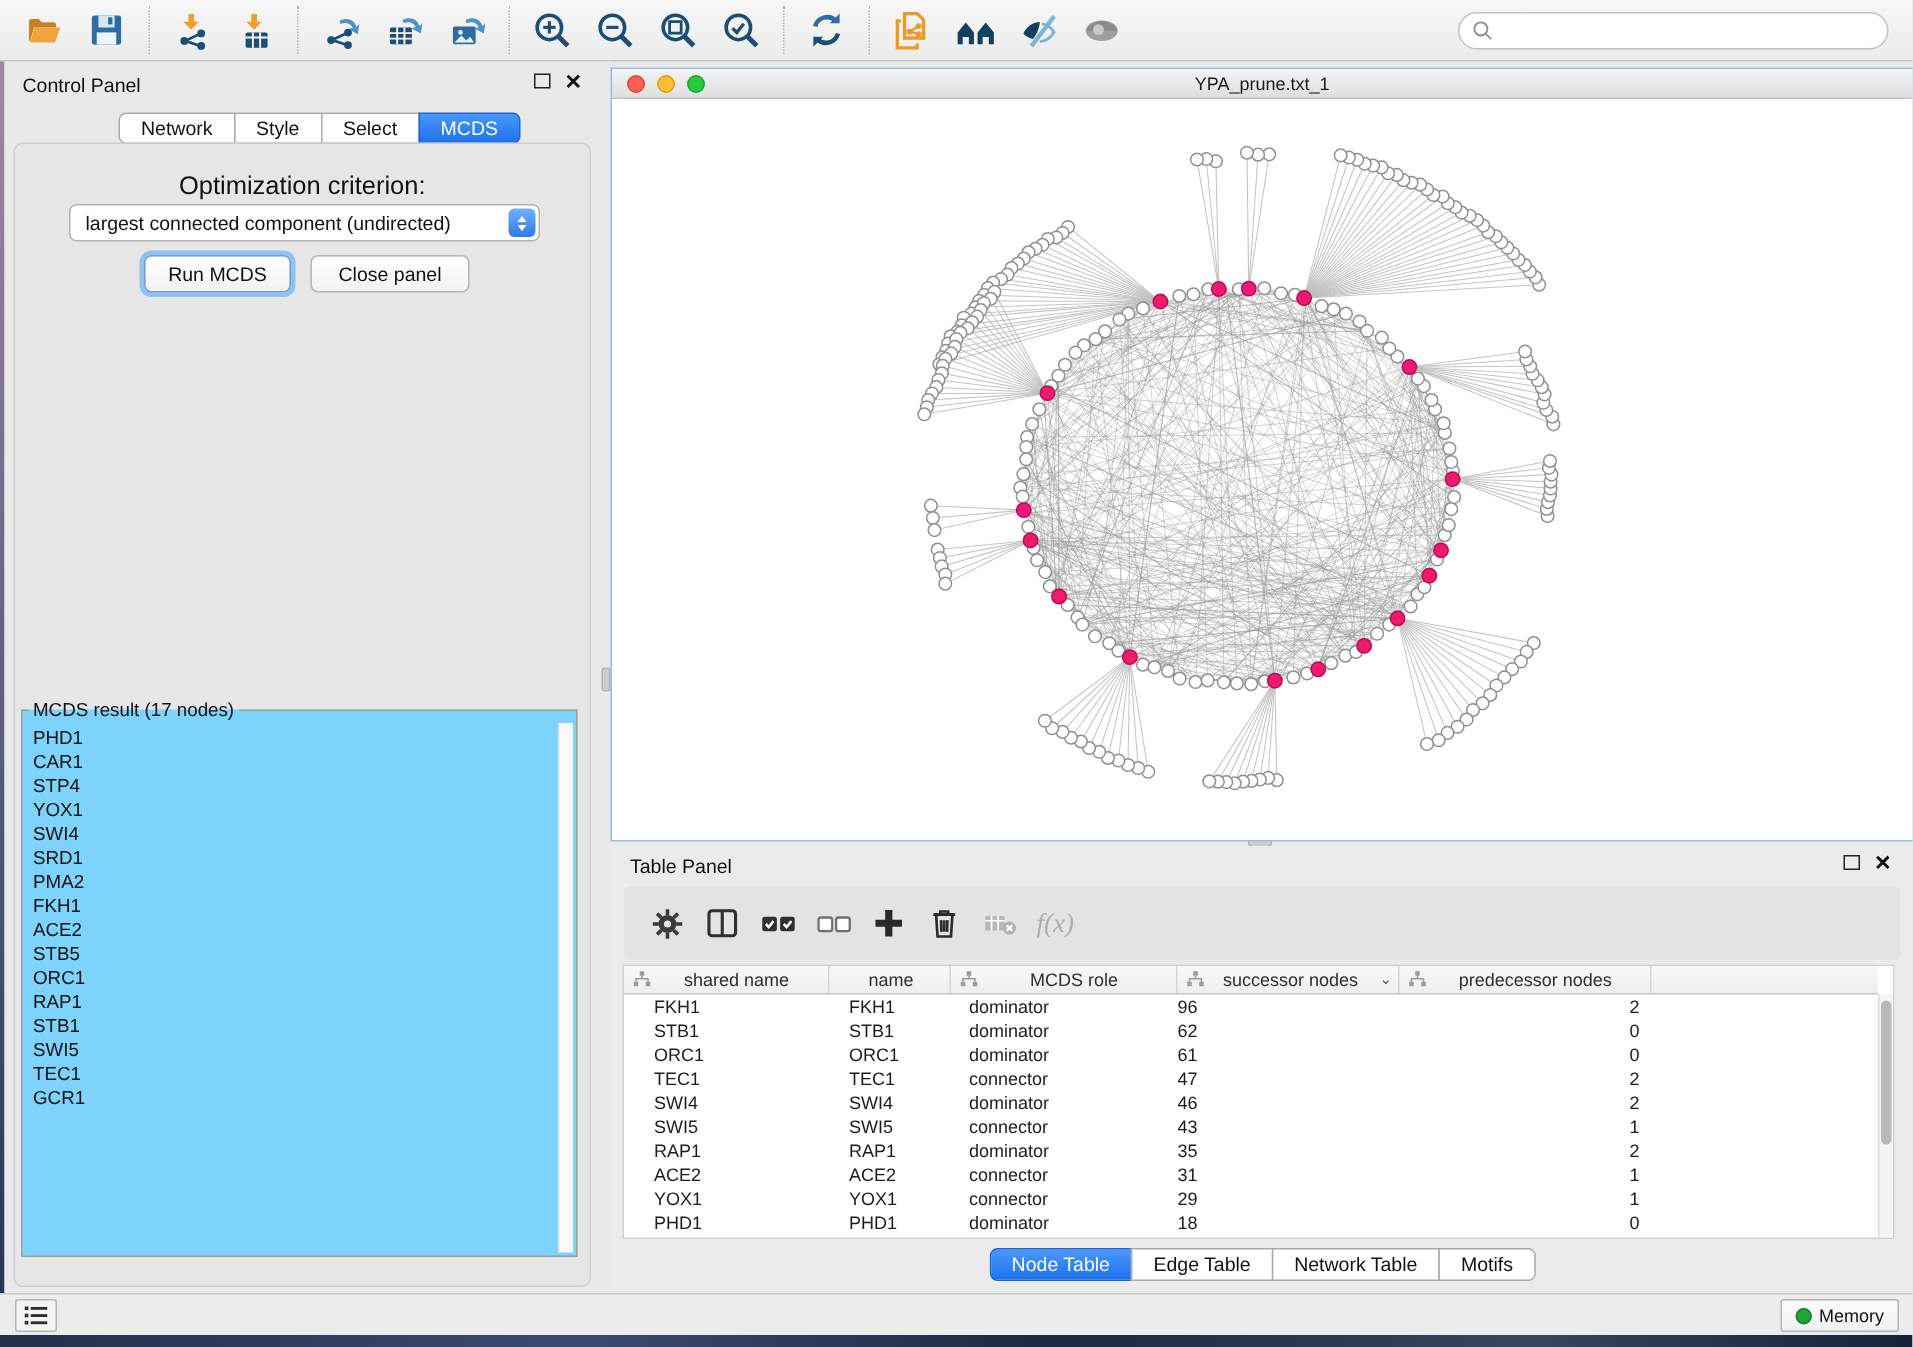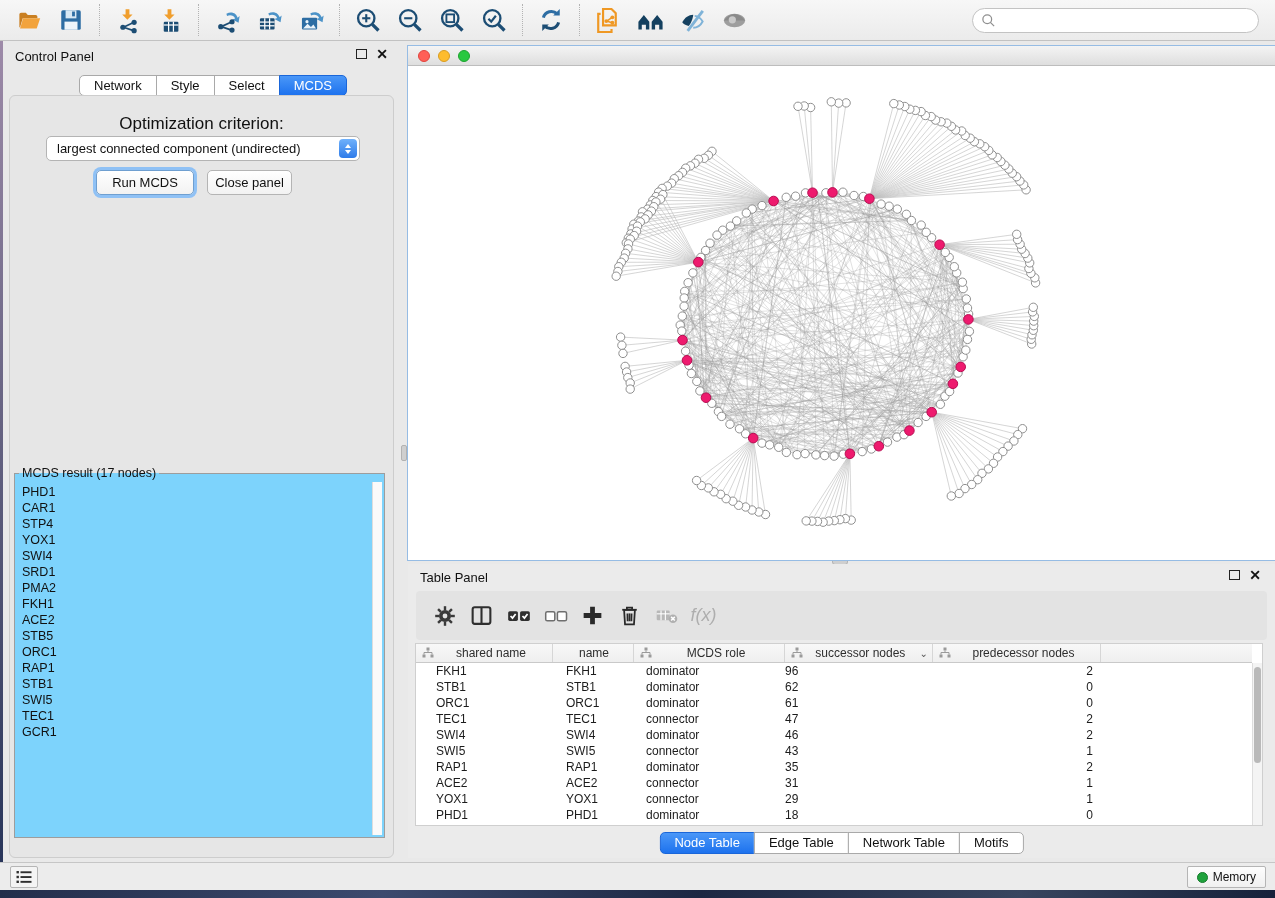--- a/index.html
+++ b/index.html
@@ -354,6 +354,7 @@
       <span id="tl-red" class="traffic"></span>
       <span id="tl-yellow" class="traffic"></span>
       <span id="tl-green" class="traffic"></span>
+      <div id="net-title">YPA_prune.txt_1</div>
     </div>
     <div id="net-canvas">
       <svg id="network-svg" width="865" height="492">

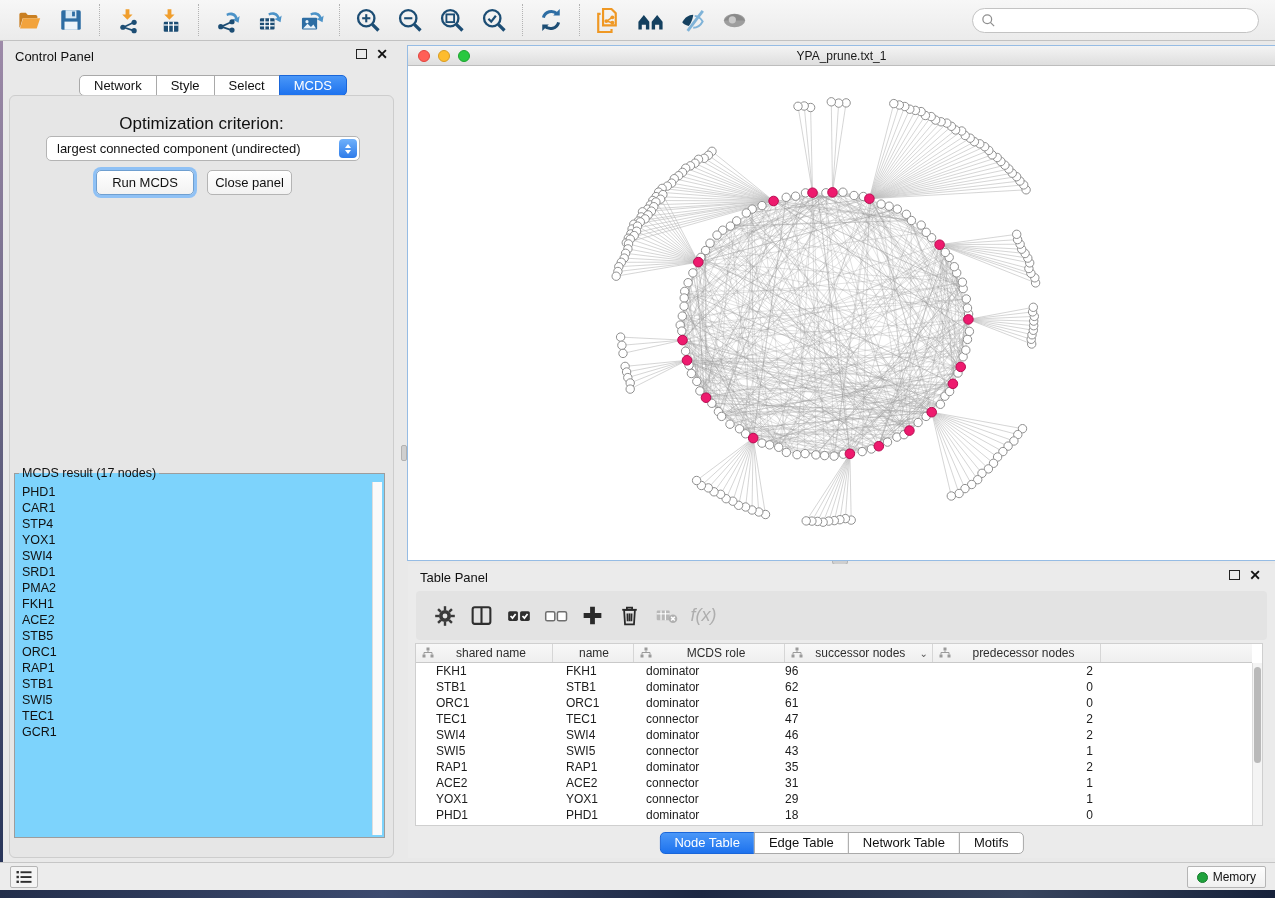--- a/index.html
+++ b/index.html
@@ -57,7 +57,7 @@
     font-size:13px; color:#111; text-align:center; font-family:"Liberation Sans",sans-serif; }
   #run-btn { position:absolute; left:86px; top:74px; width:98px; height:25px;
     box-shadow:0 0 0 3px #8fc1f5; border-color:#6f9fd0; }
-  #closepanel-btn { position:absolute; left:197px; top:74px; width:85px; height:25px; }
+  #closepanel-btn { position:absolute; left:197px; top:74px; width:106px; height:25px; }
 
   #mcds-fieldset { position:absolute; left:11px; top:425px; width:371px; height:372px;
     border:1px solid #9d9d9d; background:#7dd3fc; }

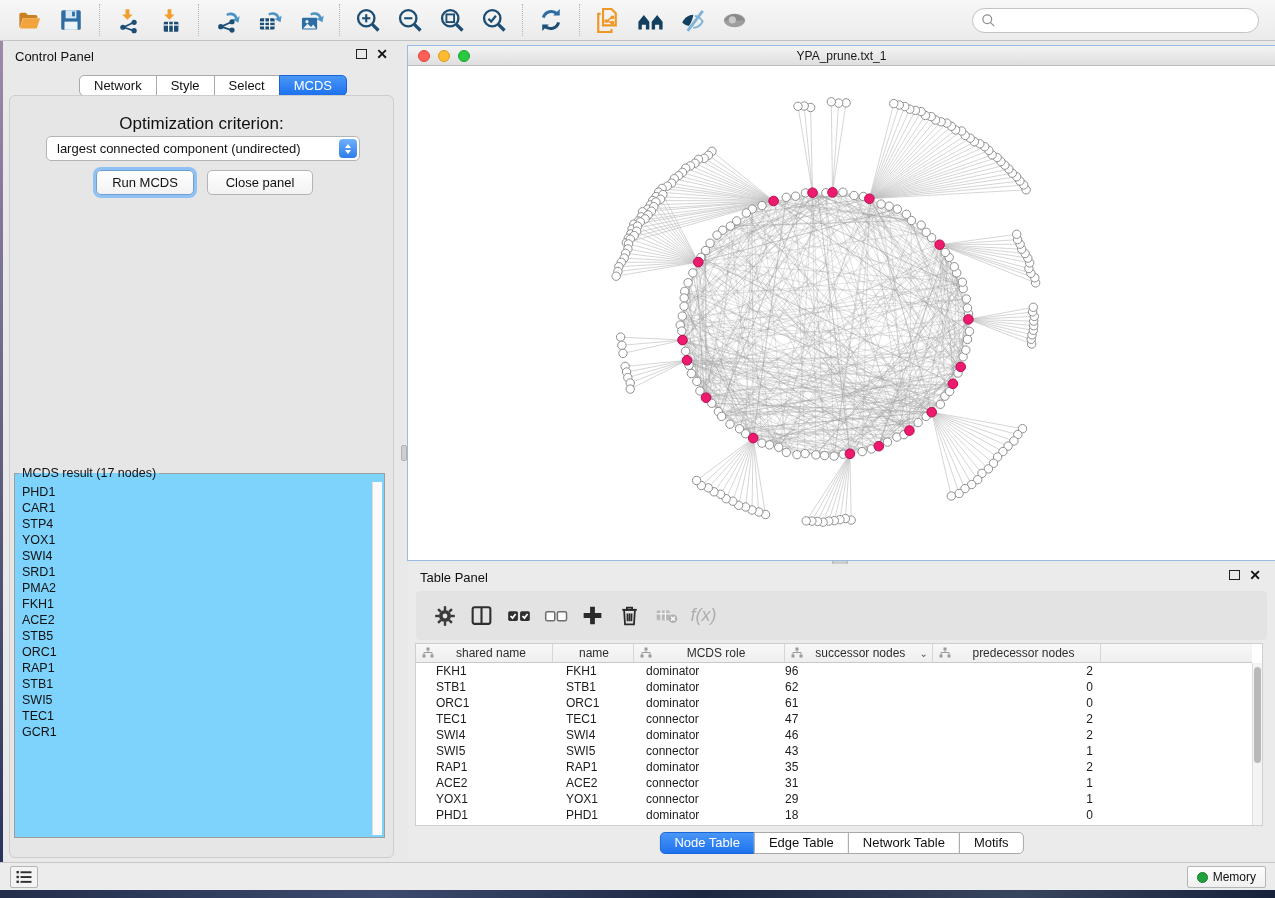--- a/index.html
+++ b/index.html
@@ -94,7 +94,7 @@
   #tp-toolbar { position:absolute; left:8px; top:27px; right:8px; height:49px; background:#e3e3e3;
     border-radius:4px; display:flex; align-items:center; padding-left:10px; }
   .tp-btn { width:37px; height:36px; display:flex; align-items:center; justify-content:center; }
-  .fx-label { font-family:Liberation Sans, sans-serif; font-style:italic; font-size:18px; color:#aeaeae; }
+  .fx-label { font-family:Liberation Serif, serif; font-style:italic; font-size:18px; color:#aeaeae; }
 
   #node-table { position:absolute; left:7px; top:79px; width:848px; height:183px; background:#fff;
     border:1px solid #cfcfcf; }

